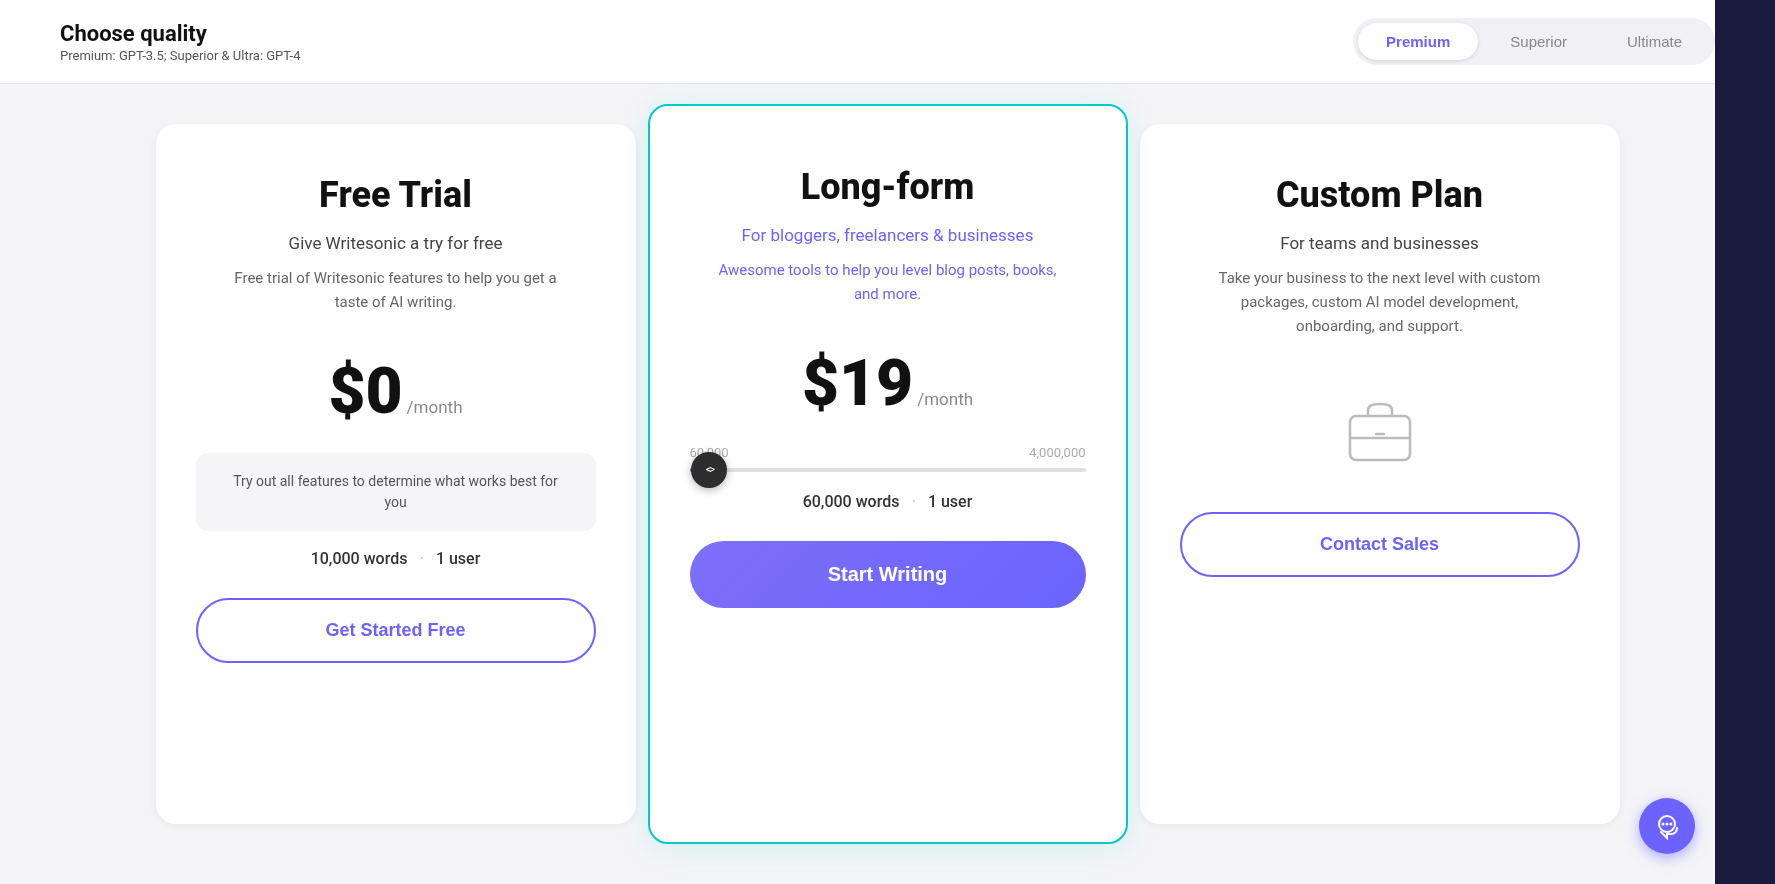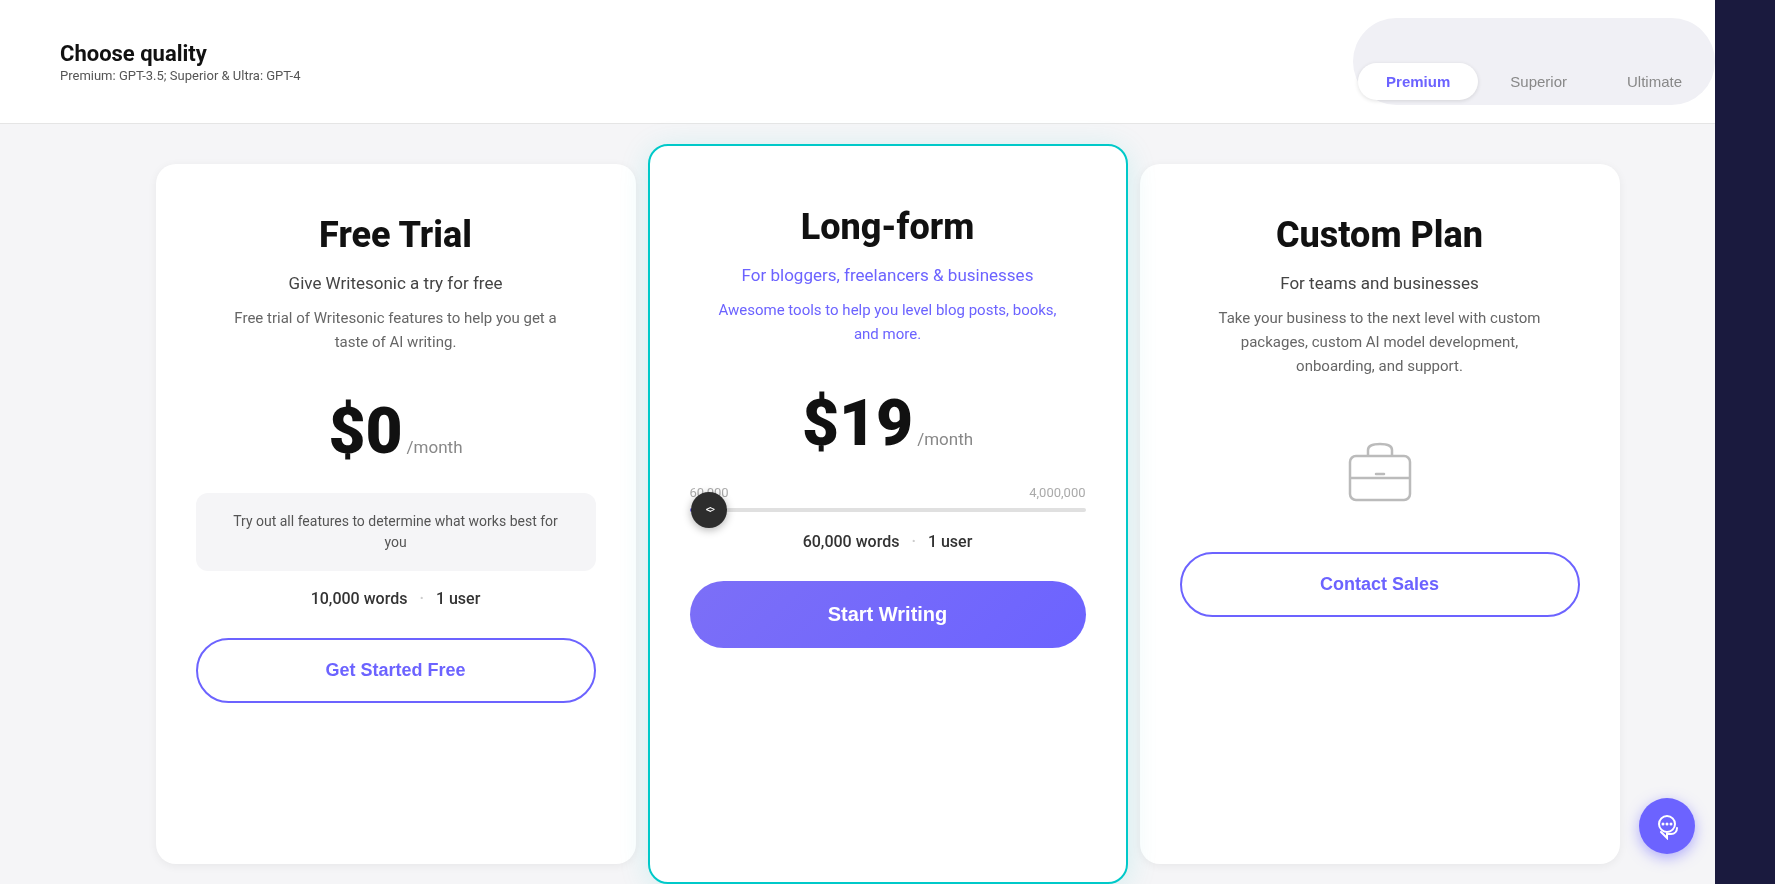--- a/index.html
+++ b/index.html
@@ -50,7 +50,6 @@
       cursor: pointer;
       border: none;
       background: transparent;
-      margin-top: 40px;
     }
     .quality-tab.active {
       background: #fff;

